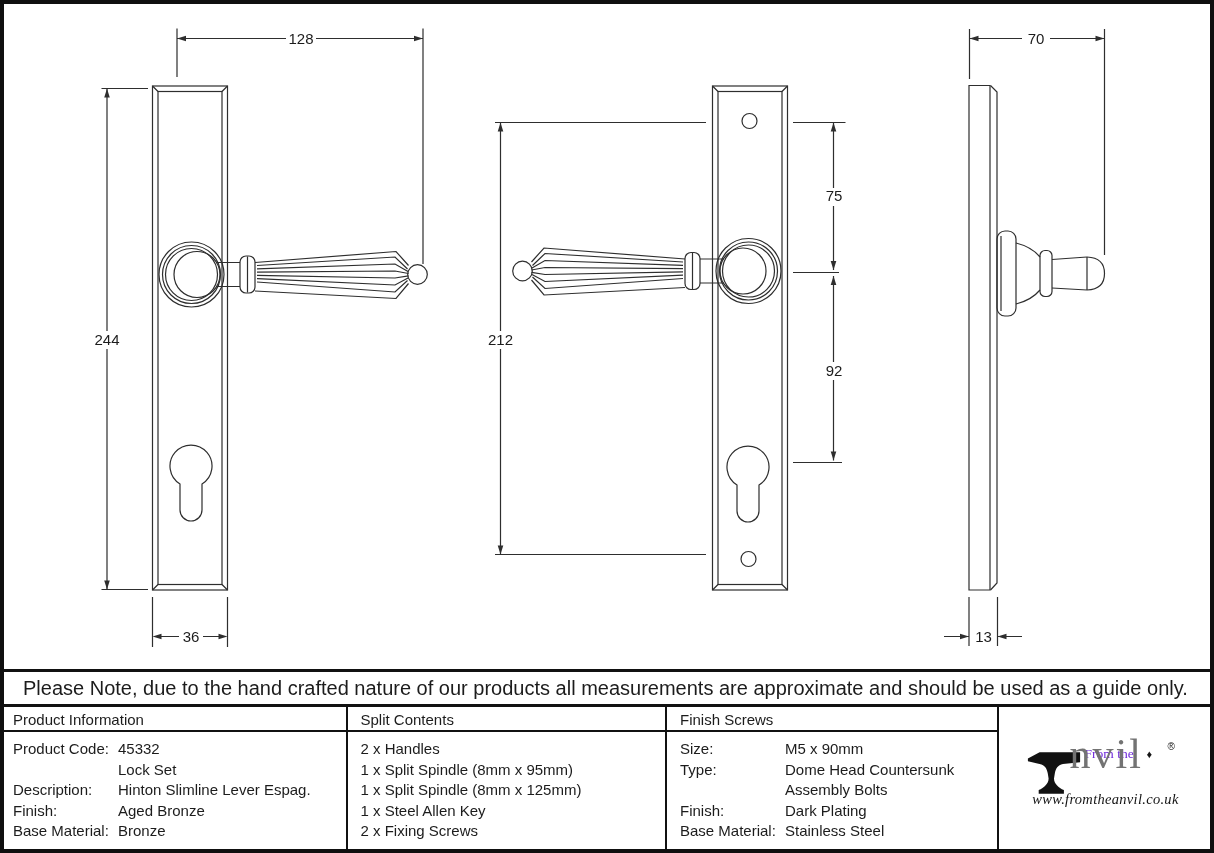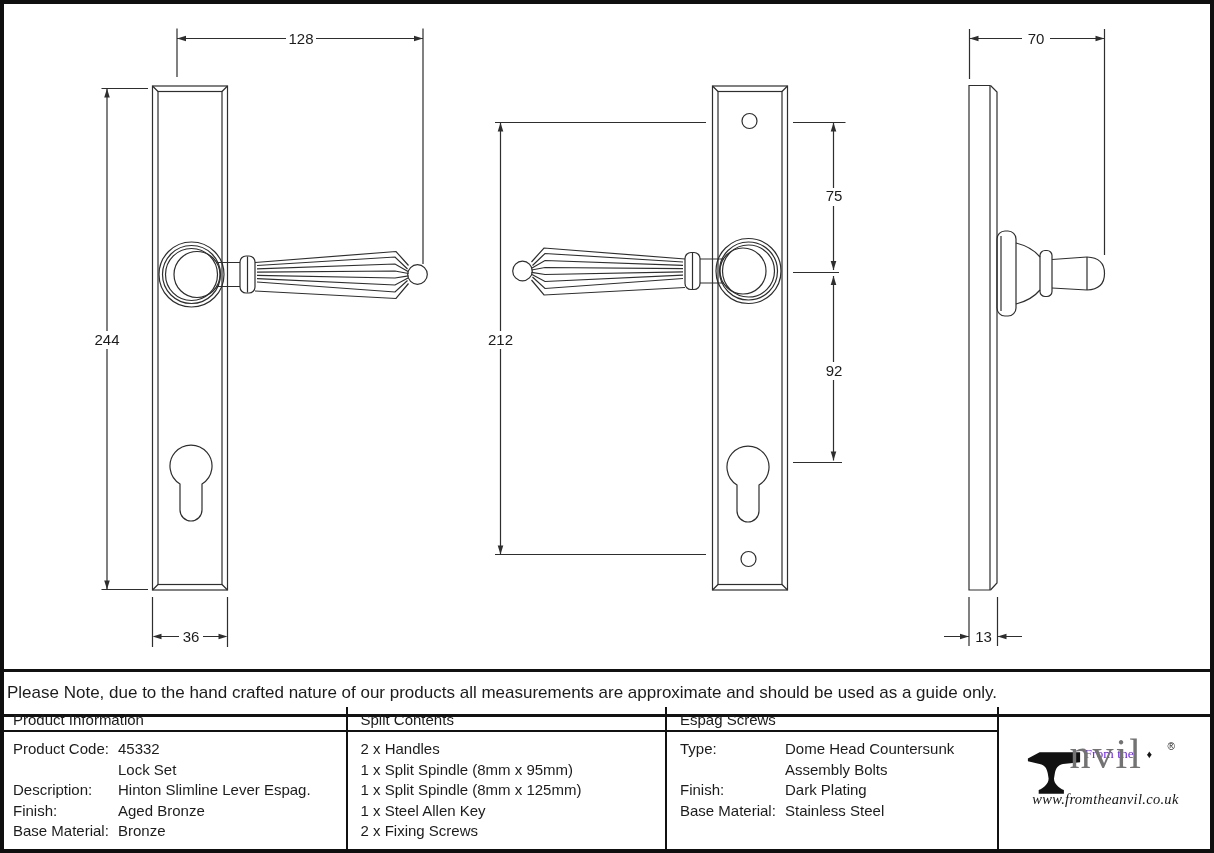--- a/index.html
+++ b/index.html
@@ -16,9 +16,9 @@
 
   
   .note-bar{
-    position:absolute;left:0;top:669px;width:1214px;height:48px;
+    position:absolute;left:0;top:669px;width:1214px;height:38px;
     border-top:3px solid #111;border-bottom:3px solid #111;box-sizing:border-box;
-    display:flex;align-items:center;padding-left:7px;font-size:17px;
+    display:flex;align-items:center;padding-left:23px;font-size:20px;
   }
 
   

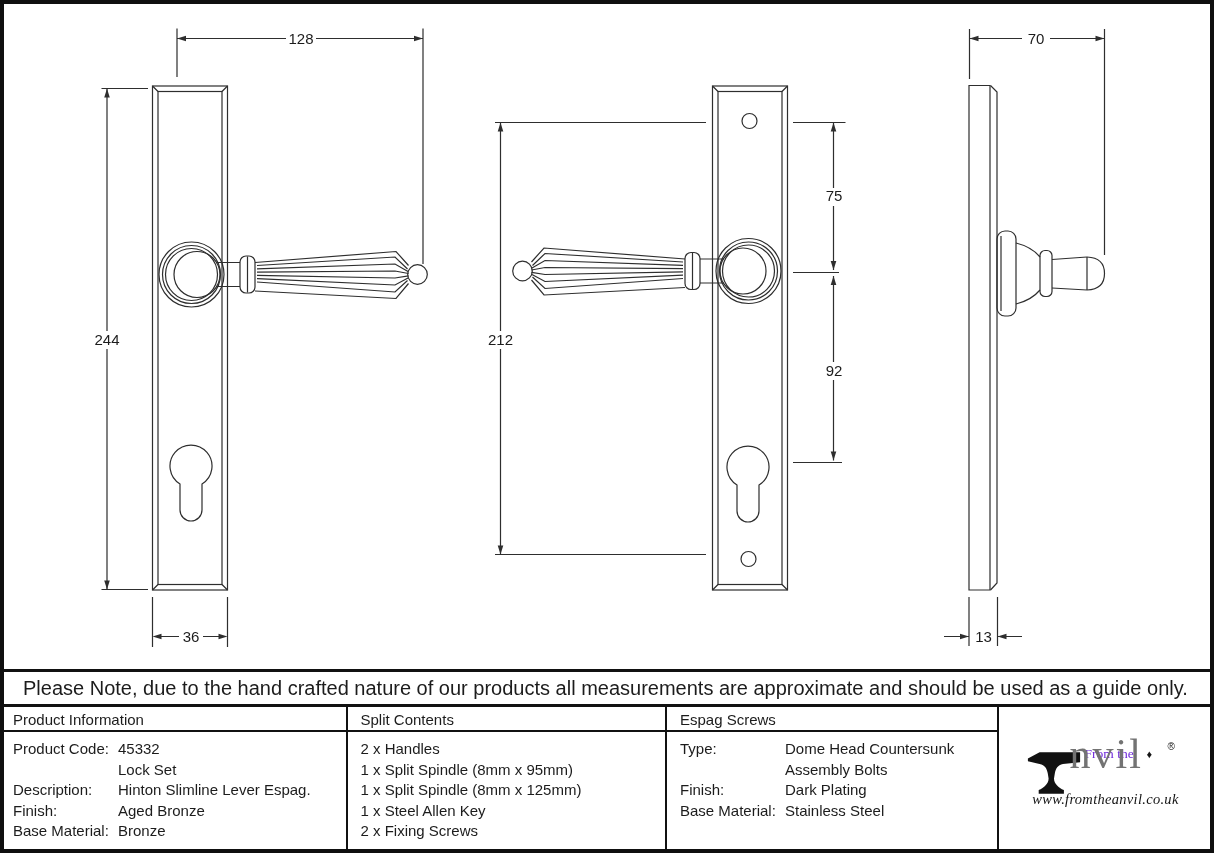--- a/index.html
+++ b/index.html
@@ -225,7 +225,7 @@
     </div>
 
     <div class="col col-fixing">
-      <div class="col-head">Espag Screws</div>
+      <div class="col-head">Finish Screws</div>
       <div class="col-body">
         <div><span class="lbl">Type:</span><span>Dome Head Countersunk</span></div>
         <div><span class="lbl"></span><span>Assembly Bolts</span></div>

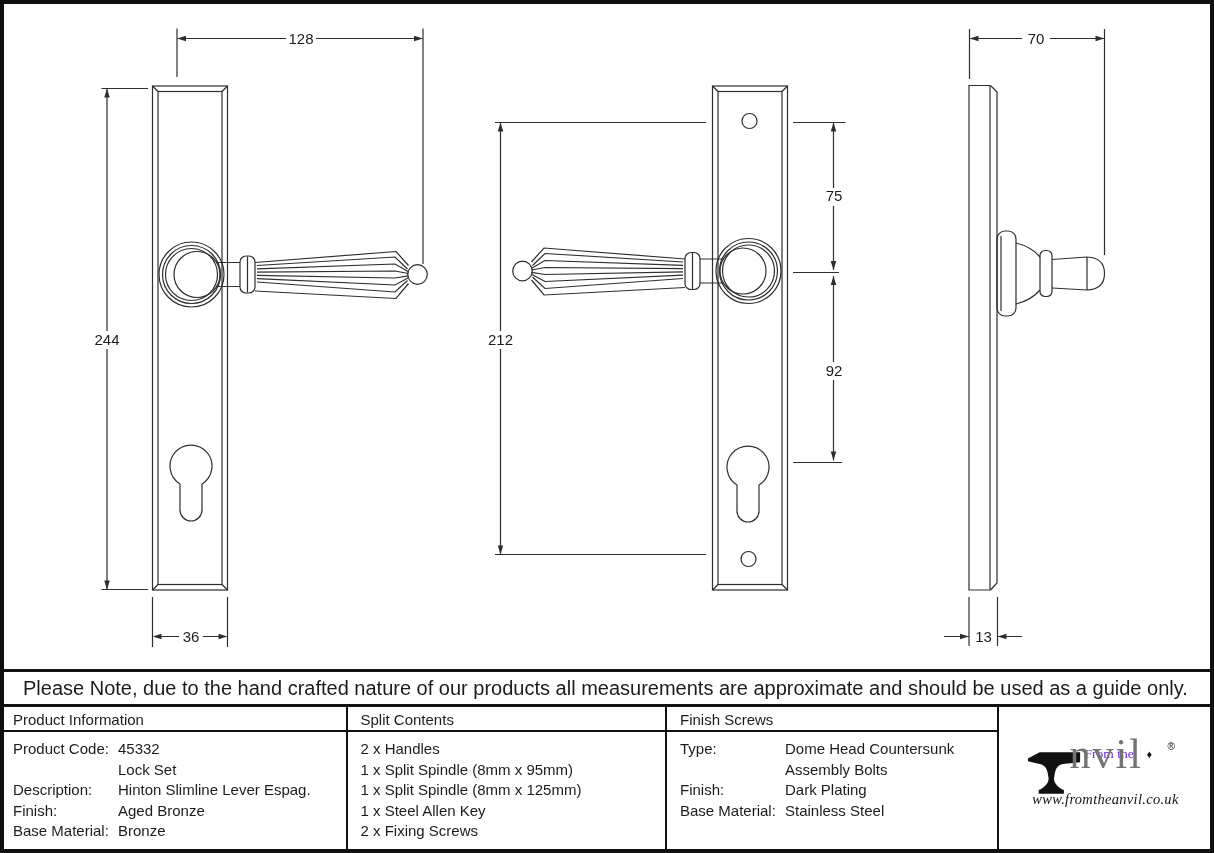--- a/index.html
+++ b/index.html
@@ -227,6 +227,7 @@
     <div class="col col-fixing">
       <div class="col-head">Finish Screws</div>
       <div class="col-body">
+        <div><span class="lbl">Size:</span><span>M5 x 90mm</span></div>
         <div><span class="lbl">Type:</span><span>Dome Head Countersunk</span></div>
         <div><span class="lbl"></span><span>Assembly Bolts</span></div>
         <div><span class="lbl">Finish:</span><span>Dark Plating</span></div>

